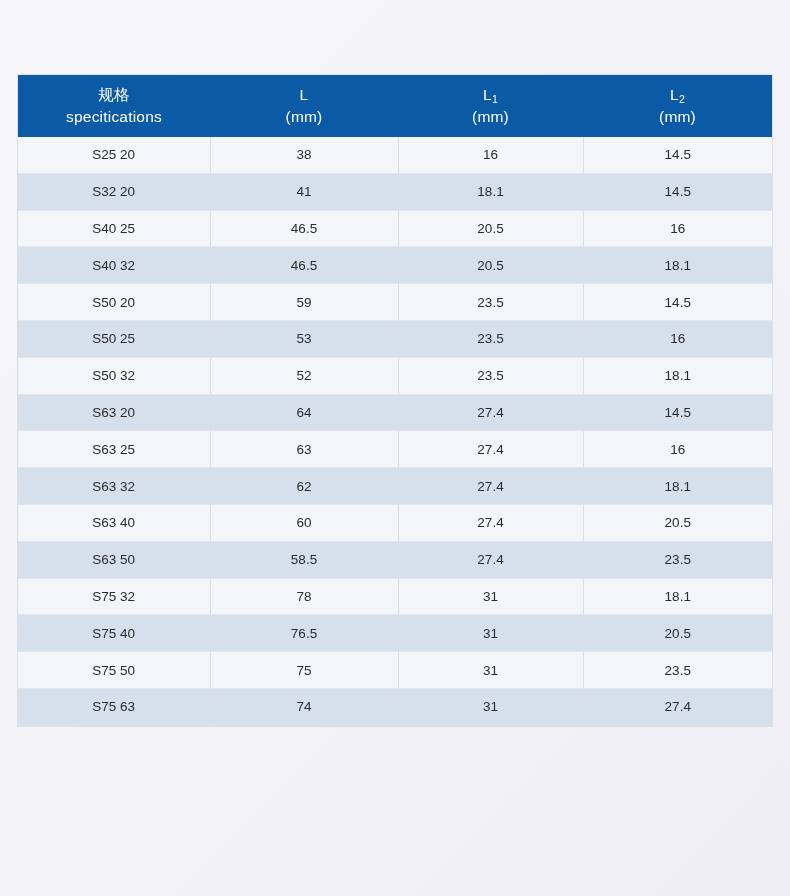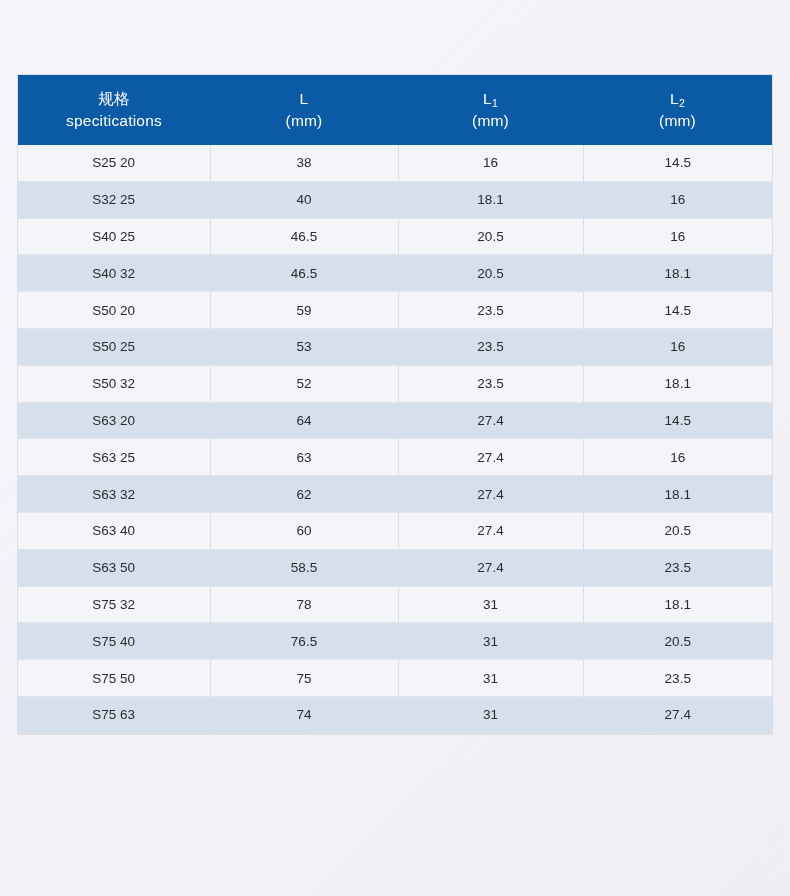--- a/index.html
+++ b/index.html
@@ -42,7 +42,7 @@
     font-size: 15.5px;
     font-weight: 400;
     line-height: 1.45;
-    height: 70px;
+    height: 62px;
     padding: 0 6px;
     vertical-align: middle;
     border: none;

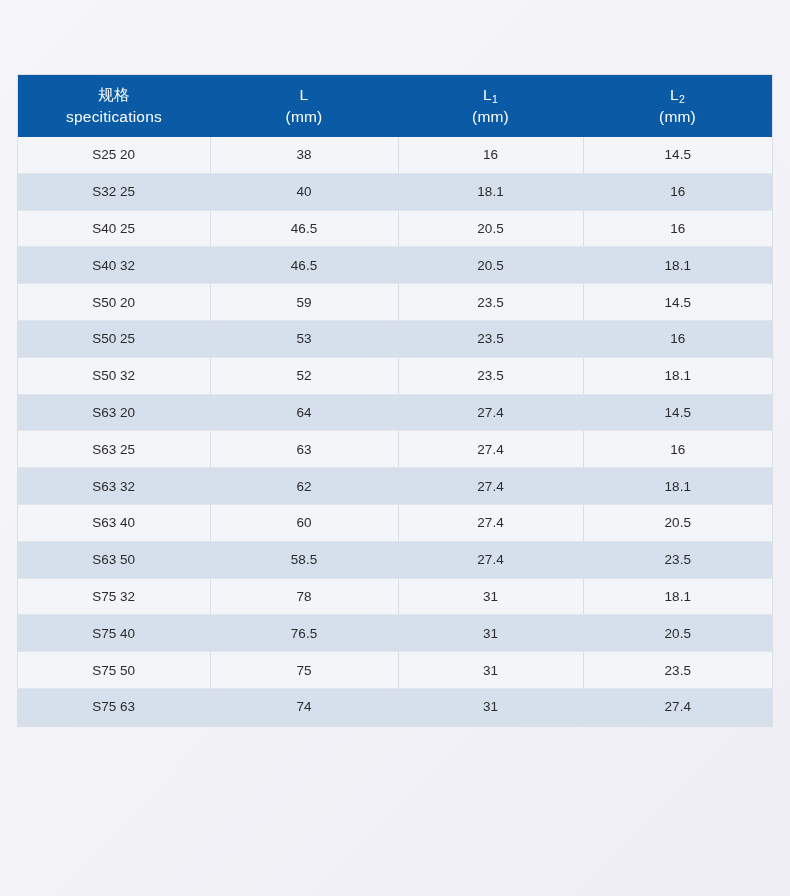--- a/index.html
+++ b/index.html
@@ -129,6 +129,12 @@
             <td>14.5</td>
           </tr>
           <tr>
+            <td>S32 20</td>
+            <td>41</td>
+            <td>18.1</td>
+            <td>14.5</td>
+          </tr>
+          <tr>
             <td>S32 25</td>
             <td>40</td>
             <td>18.1</td>

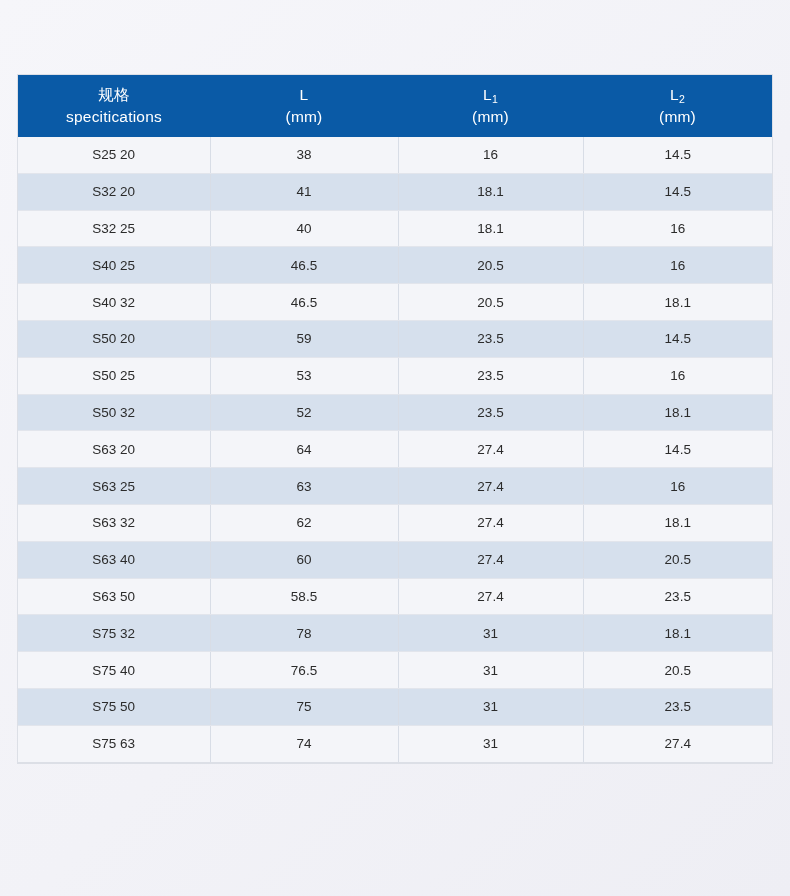--- a/index.html
+++ b/index.html
@@ -135,12 +135,6 @@
             <td>14.5</td>
           </tr>
           <tr>
-            <td>S32 25</td>
-            <td>40</td>
-            <td>18.1</td>
-            <td>16</td>
-          </tr>
-          <tr>
             <td>S40 25</td>
             <td>46.5</td>
             <td>20.5</td>

